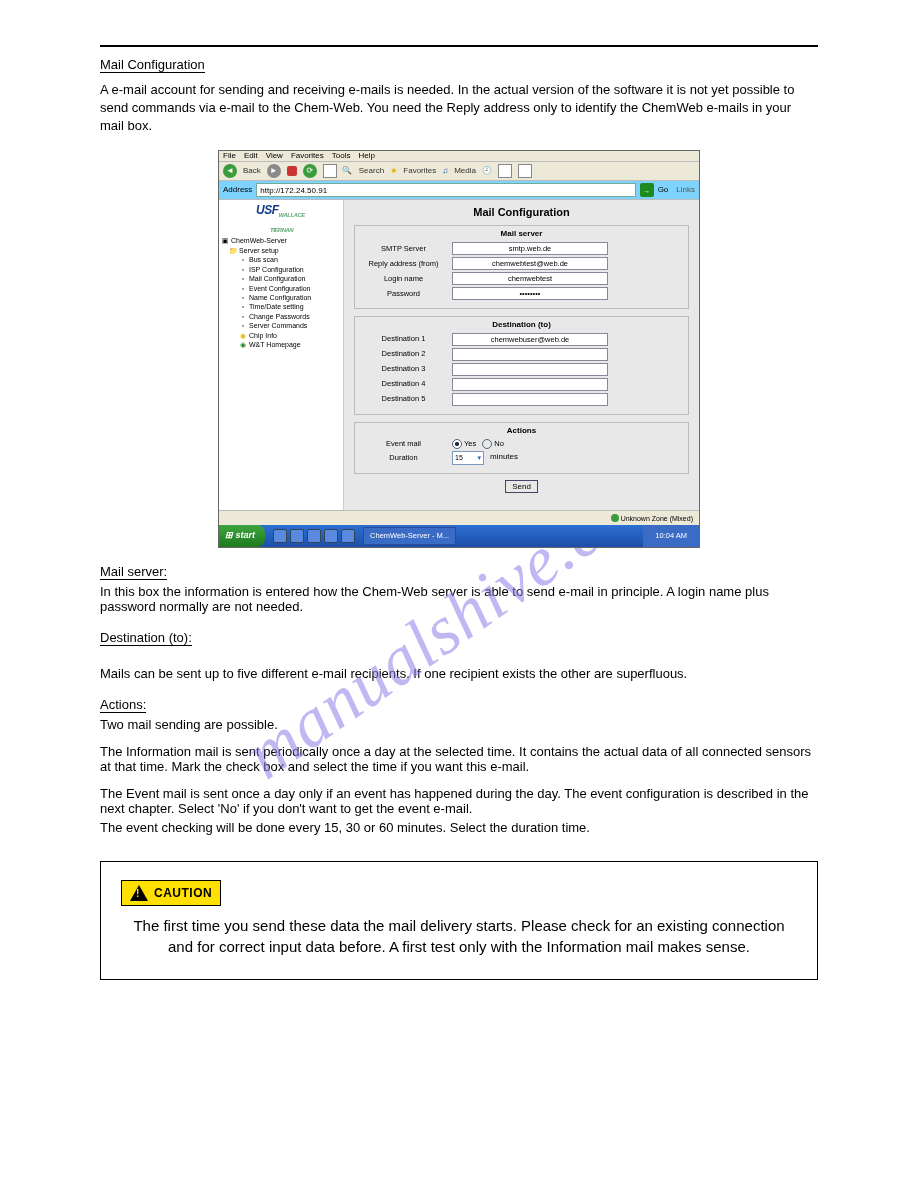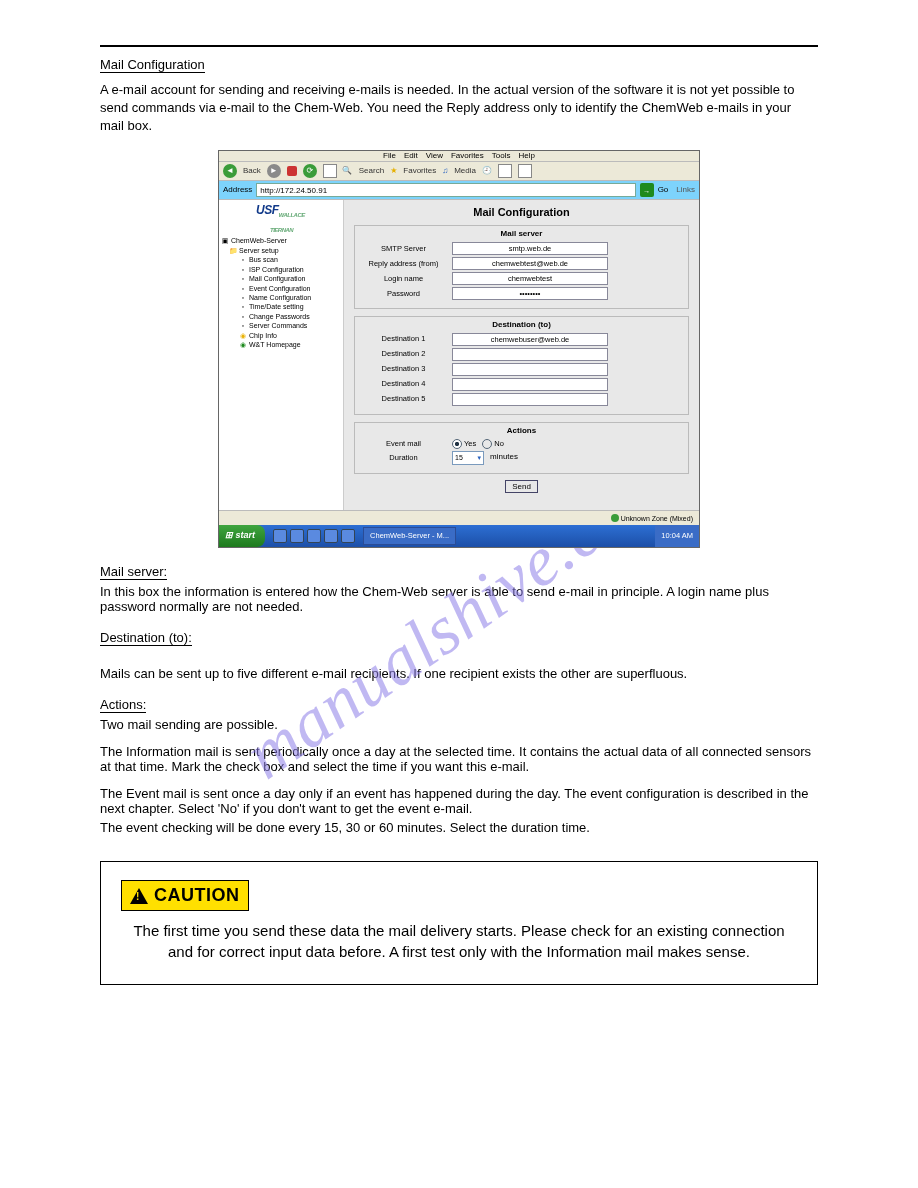--- a/index.html
+++ b/index.html
@@ -55,7 +55,7 @@
   .shot-titlebar .tbtns { display: flex; gap: 2px; }
   .shot-titlebar .tbtn { width: 10px; height: 10px; background:#d8e4f8; border:1px solid #345; font-size:7px; text-align:center; line-height:8px; color:#234;}
   .shot-titlebar .tbtn.close{ background:#e36a4f; color:#fff;}
-  .menubar { background:#ece9d8; border-bottom:1px solid #bbb; padding:1px 4px; display:flex; gap:8px; color:#000;justify-content:center;}
+  .menubar { background:#ece9d8; border-bottom:1px solid #bbb; padding:1px 4px; display:flex; gap:8px; color:#000;}
   .tbar { background:#ece9d8; border-bottom:1px solid #bbb; padding:2px 4px; display:flex; gap:6px; align-items:center;}
   .tbtn-round { width:14px; height:14px; border-radius:50%; display:flex; align-items:center; justify-content:center; font-size:8px; color:#fff;}
   .tbtn-green{ background:#3a9c3a;}

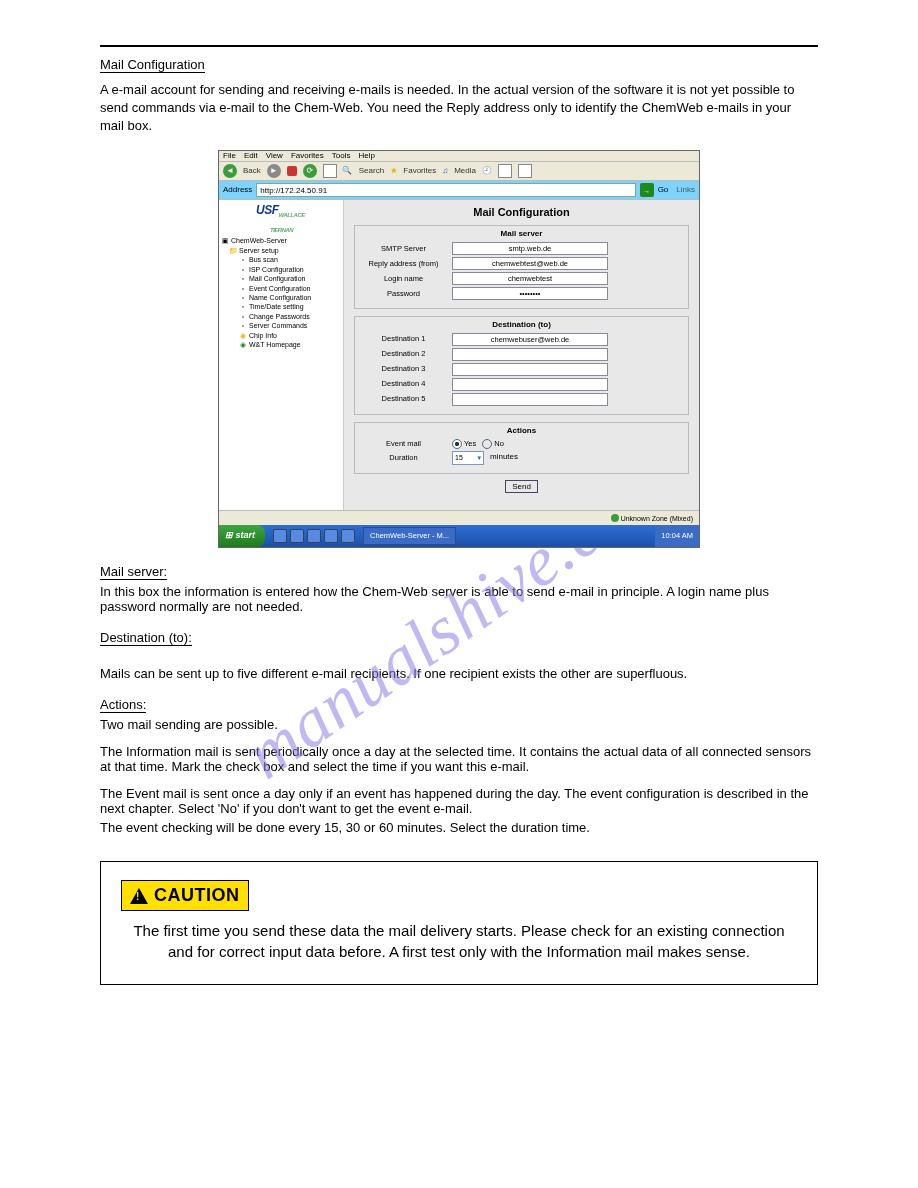--- a/index.html
+++ b/index.html
@@ -92,7 +92,7 @@
   .taskbar{ height:22px; background:linear-gradient(#2d6fd3,#1c4fa8); display:flex; align-items:center; gap:4px; color:#fff;}
   .startbtn{ height:100%; background:linear-gradient(#3fa53f,#1e7a1e); padding:0 10px 0 6px; display:flex; align-items:center; gap:3px; font-style:italic; font-weight:bold; font-size:9px; border-radius:0 8px 8px 0;}
   .taskbtn{ height:16px; background:#3a6cc6; border:1px solid #2a4c96; padding:0 6px; font-size:7.5px; display:flex;align-items:center;}
-  .tray{ margin-left:auto; background:#3a6cc6; height:100%; padding:0 6px; display:flex; align-items:center; font-size:7.5px;}
+  .tray{ margin-left:auto; background:#3a6cc6; height:100%; padding:0 12px; display:flex; align-items:center; font-size:7.5px;}
   .ql{display:flex;gap:3px;padding:0 4px;}
   .ql .qi{width:12px;height:12px;background:#5a8ae0;border:1px solid #345;border-radius:2px;}
 

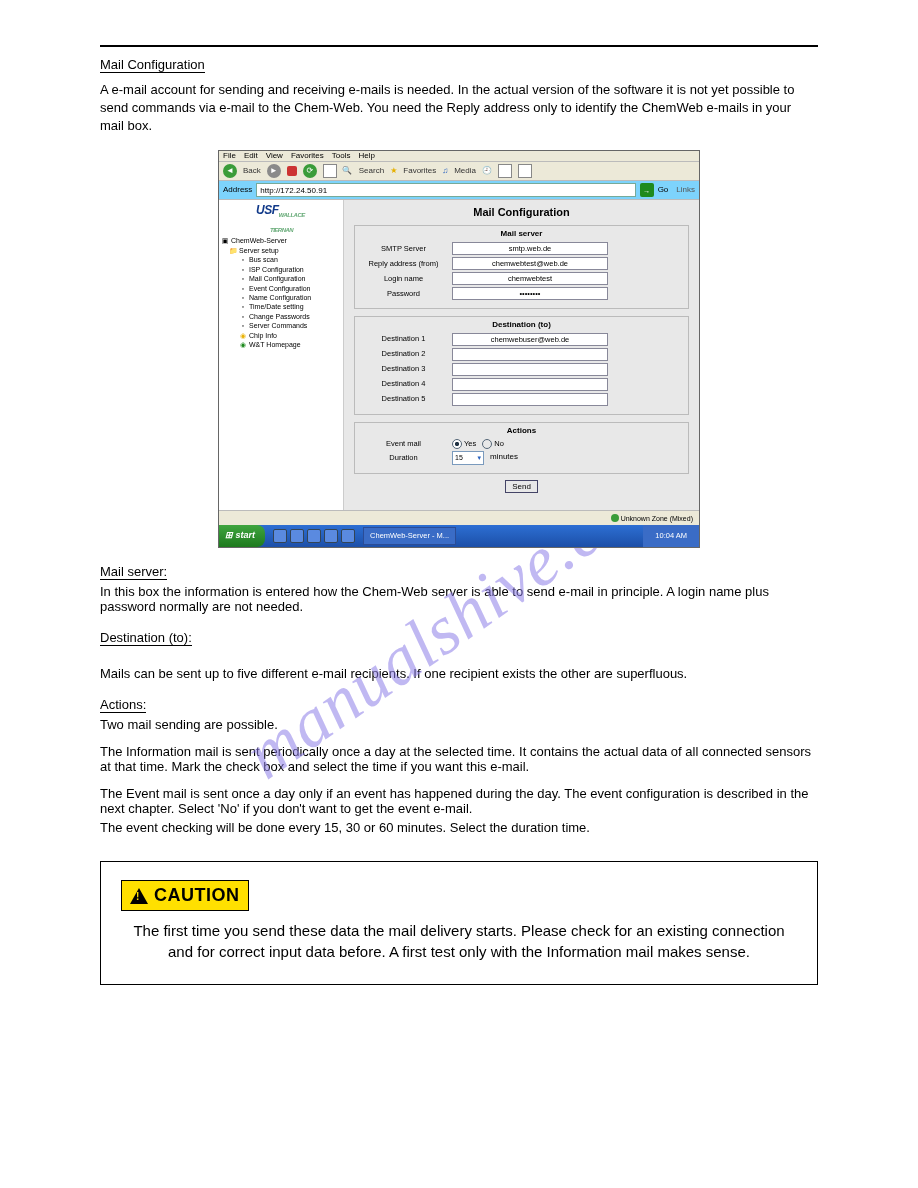--- a/index.html
+++ b/index.html
@@ -107,7 +107,7 @@
   .caution-sign {
     display:inline-flex; align-items:center; gap:6px;
     background:#ffe000; border:1.5px solid #000;
-    padding:4px 8px; font-weight:bold; font-size:18px;
+    padding:4px 8px; font-weight:bold; font-size:12px;
     letter-spacing:0.5px;
   }
   .caution-sign .tri{

